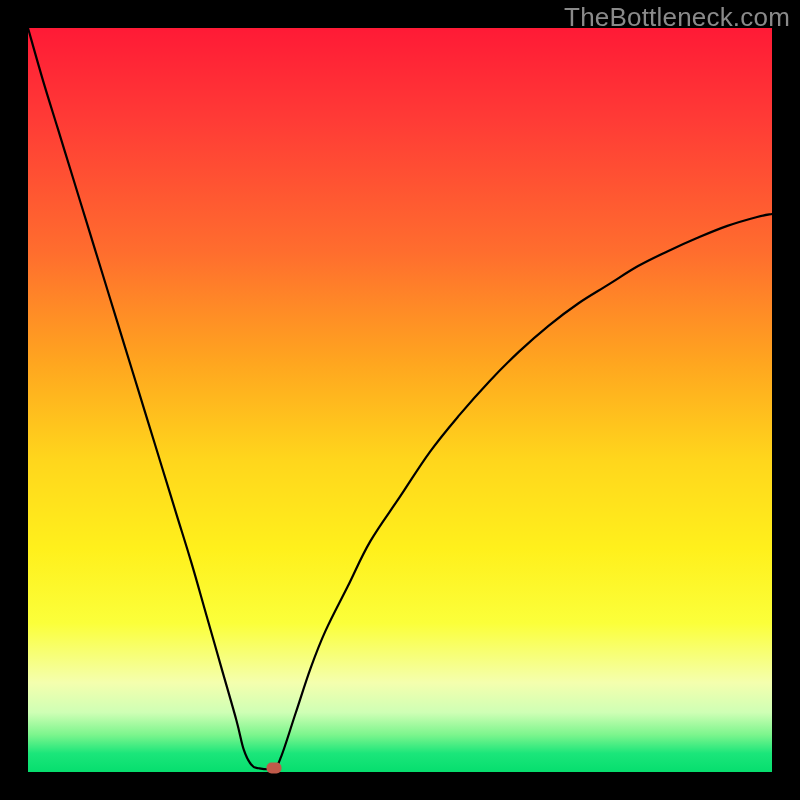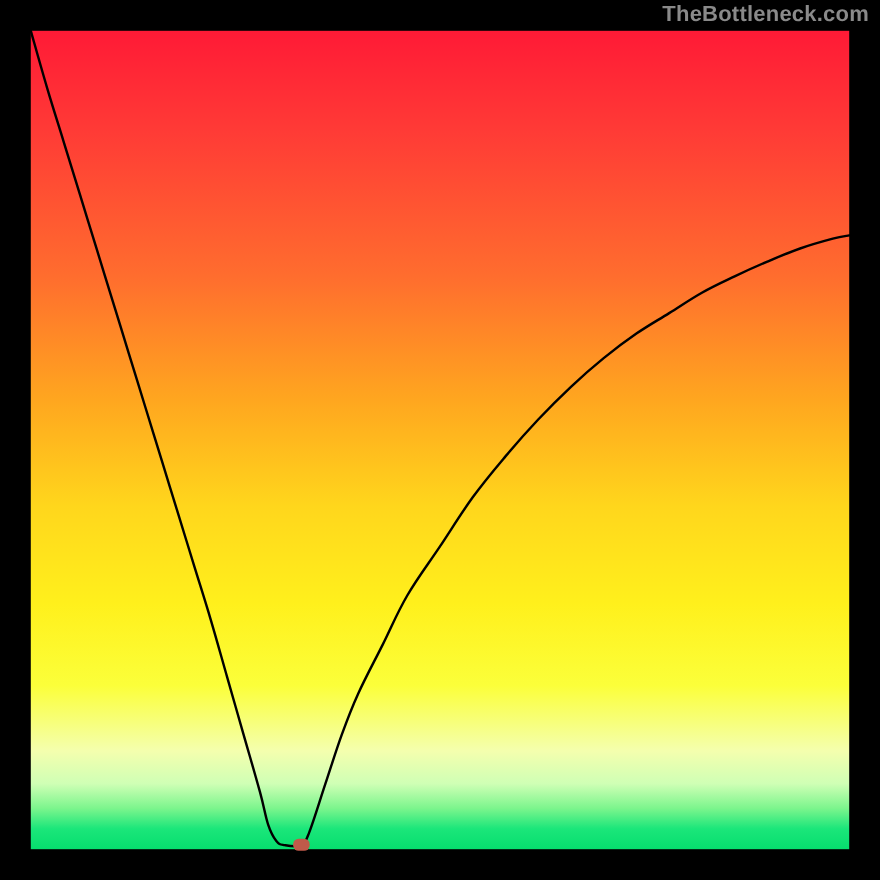--- a/index.html
+++ b/index.html
@@ -45,8 +45,8 @@
     top: 2px;
     right: 10px;
     color: #8a8a8a;
-    font-size: 20px;
-    font-weight: 700;
+    font-size: 26px;
+    font-weight: 400;
     letter-spacing: 0.2px;
     user-select: none;
   }

